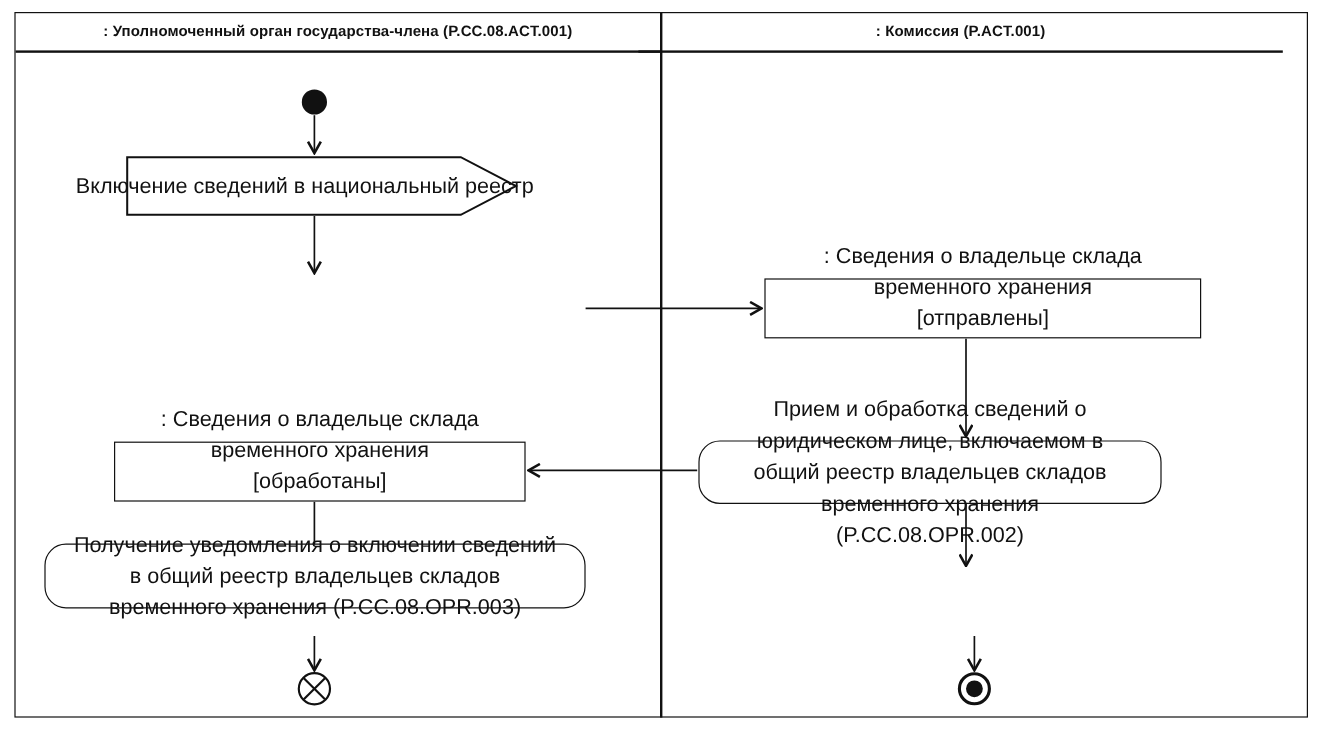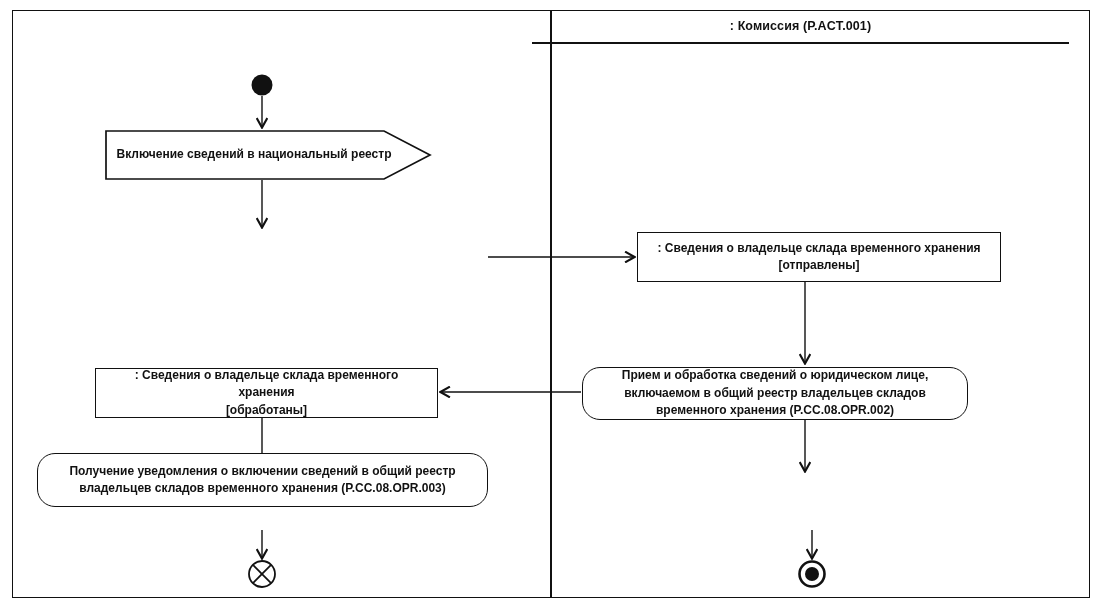--- a/index.html
+++ b/index.html
@@ -99,6 +99,9 @@
   <div class="frame"></div>
   <div class="lane-divider"></div>
 
+  <div class="lane-header left">
+    <span>: Уполномоченный орган государства-члена (P.CC.08.ACT.001)</span>
+  </div>
   <div class="lane-header right">
     <span>: Комиссия (P.ACT.001)</span>
   </div>

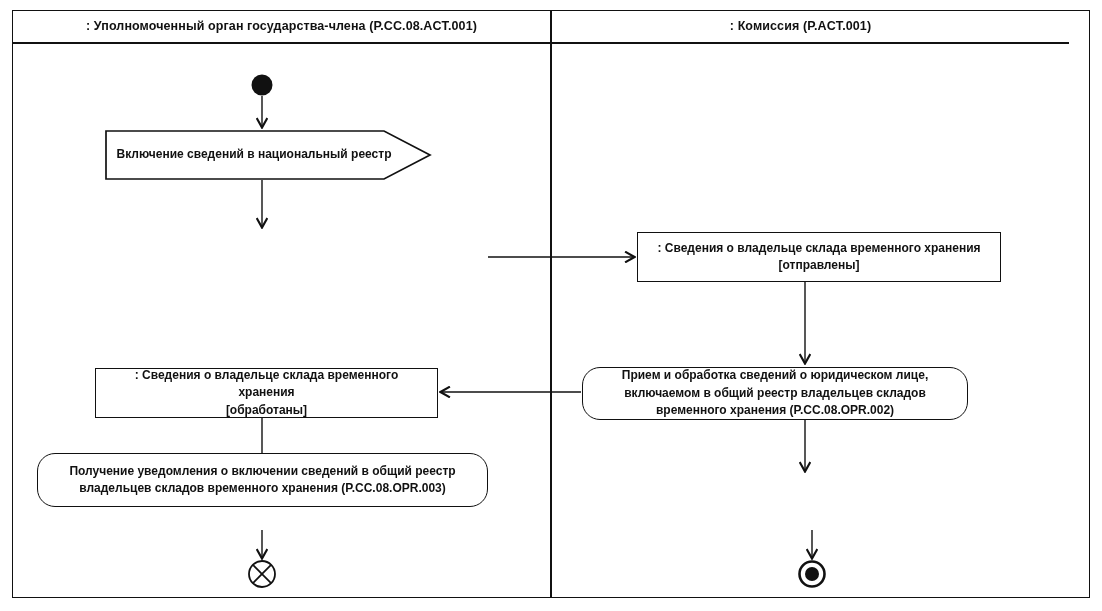--- a/index.html
+++ b/index.html
@@ -39,7 +39,7 @@
     position: absolute;
     display: flex; flex-direction: column; align-items: center; justify-content: center;
     text-align: center;
-    font-size: 12px; font-weight: bold; line-height: 1.45;
+    font-size: 18px; font-weight: normal; line-height: 1.45;
     background: #fff;
   }
   .action {

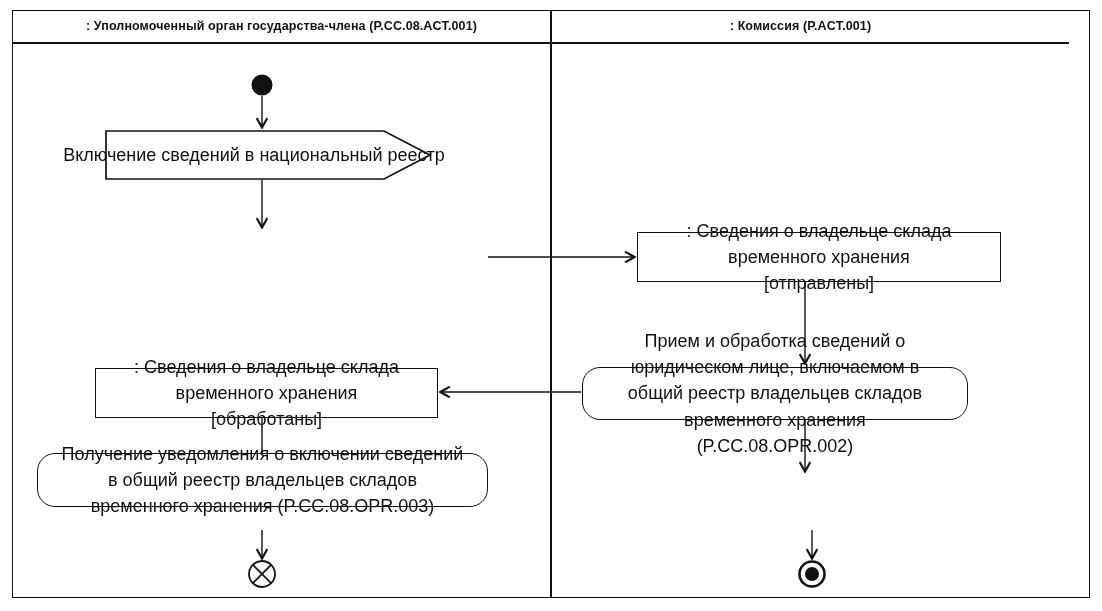--- a/index.html
+++ b/index.html
@@ -49,7 +49,7 @@
   .object {
     border: 1.6px solid #111; border-radius: 0;
     padding: 3px 10px;
-    justify-content: center;
+    justify-content: flex-end;
   }
   .signal-label {
     border: none; background: transparent;

